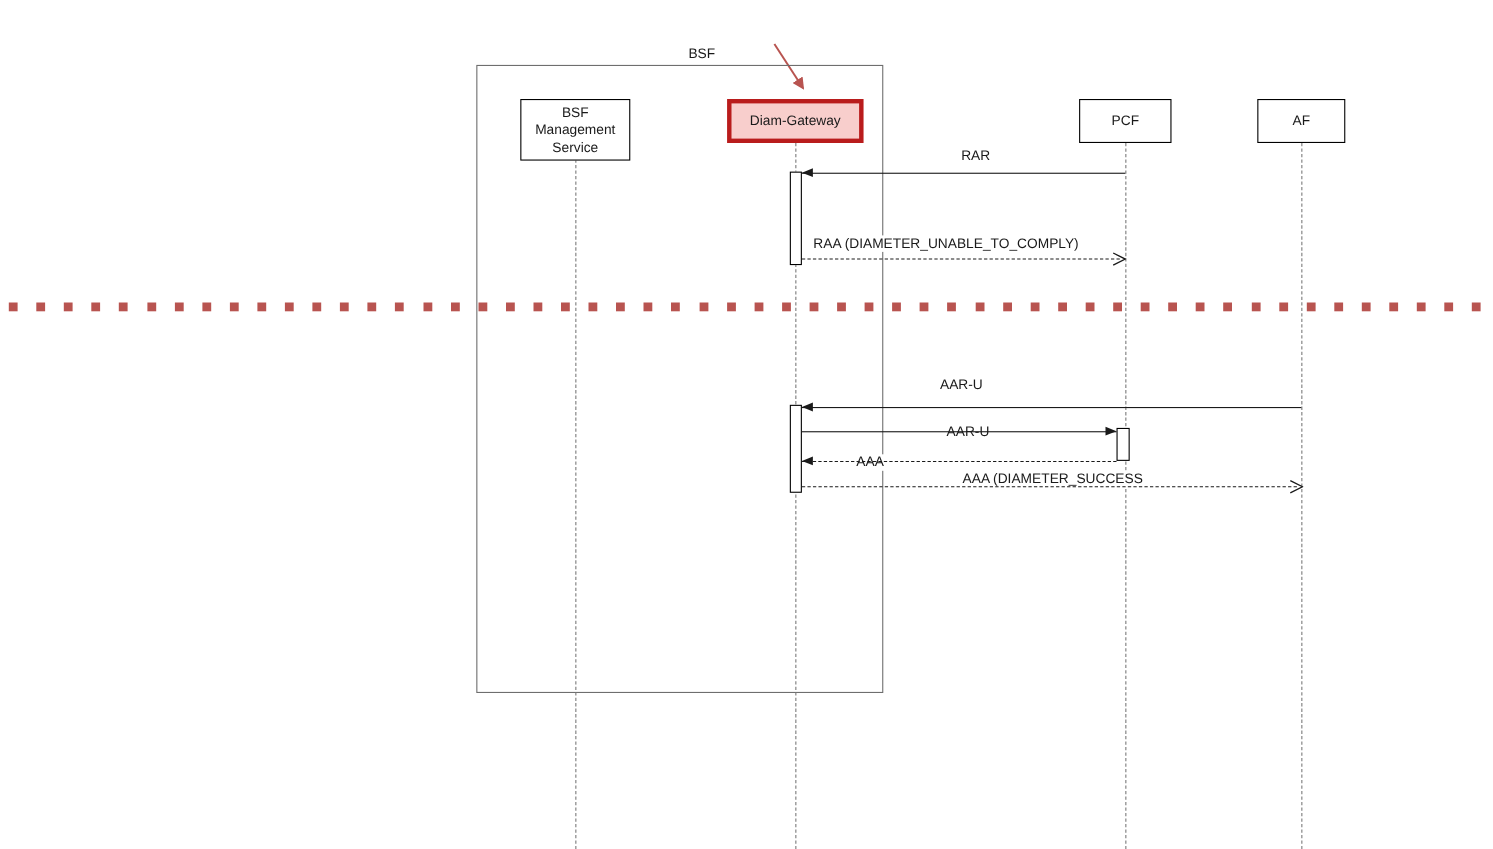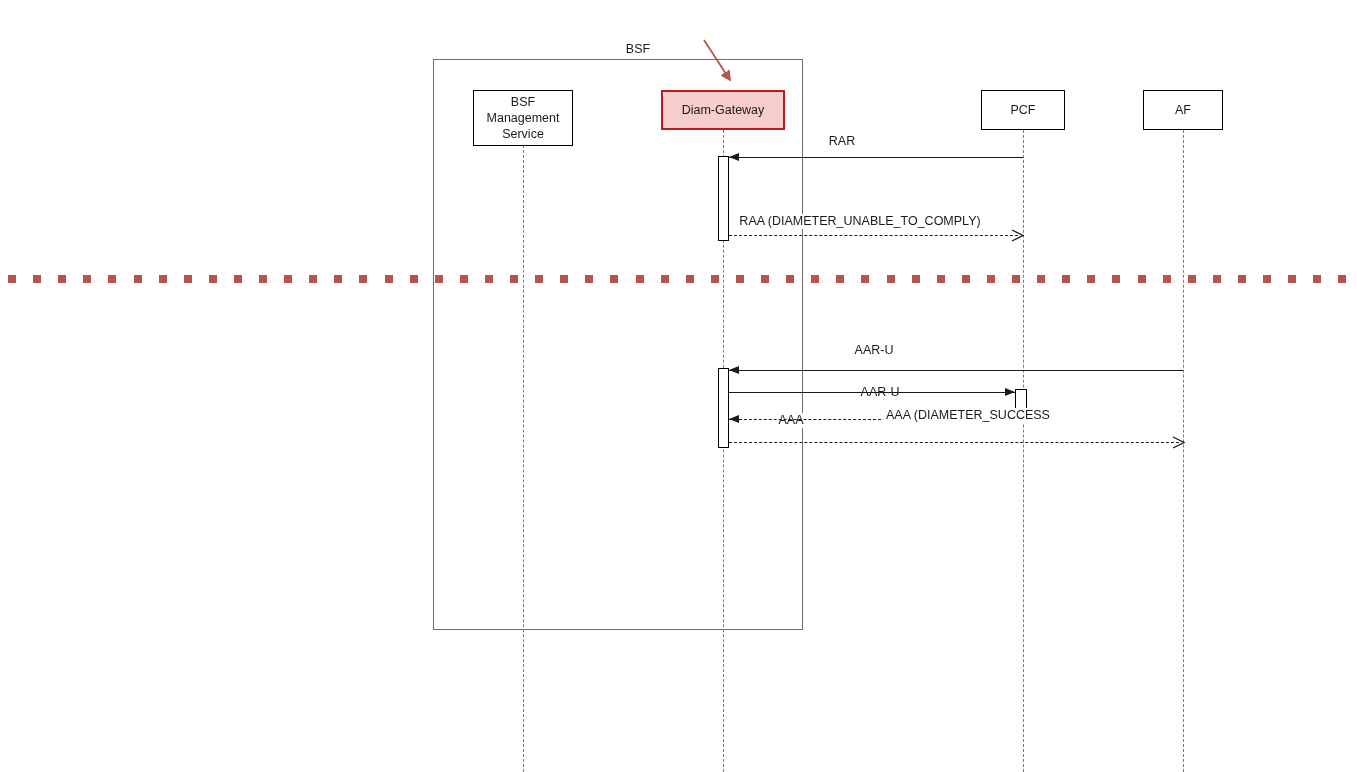--- a/index.html
+++ b/index.html
@@ -66,7 +66,7 @@
   }
   .actor-box.highlight {
     background: #f8cecc;
-    border: 2px solid #b91c1c;
+    border: 4px solid #b91c1c;
   }
   
   .lifeline {

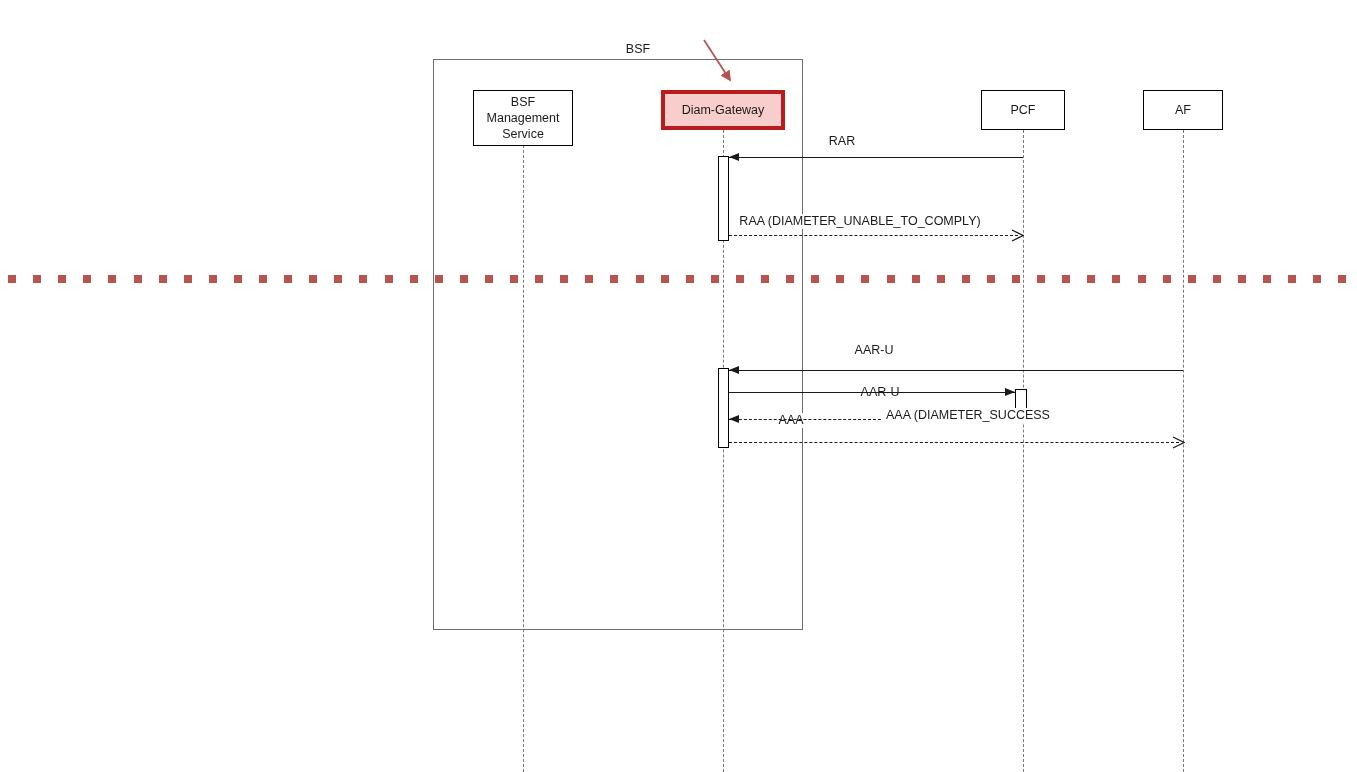--- a/index.html
+++ b/index.html
@@ -191,7 +191,7 @@
   <div class="activation" style="left:718px; top:368px; width:11px; height:80px;"></div>
   <div class="activation" style="left:1015px; top:389px; width:12px; height:30px;"></div>
 
-  <div class="lbl-center" style="left:842px; top:134px;">RAR</div>
+  <div class="lbl-center" style="left:887px; top:134px;">RAR</div>
   <div class="msg-line" style="left:729px; top:157px; width:294px;"></div>
   <div class="arrow-solid-left" style="left:729px; top:152.5px;"></div>
 

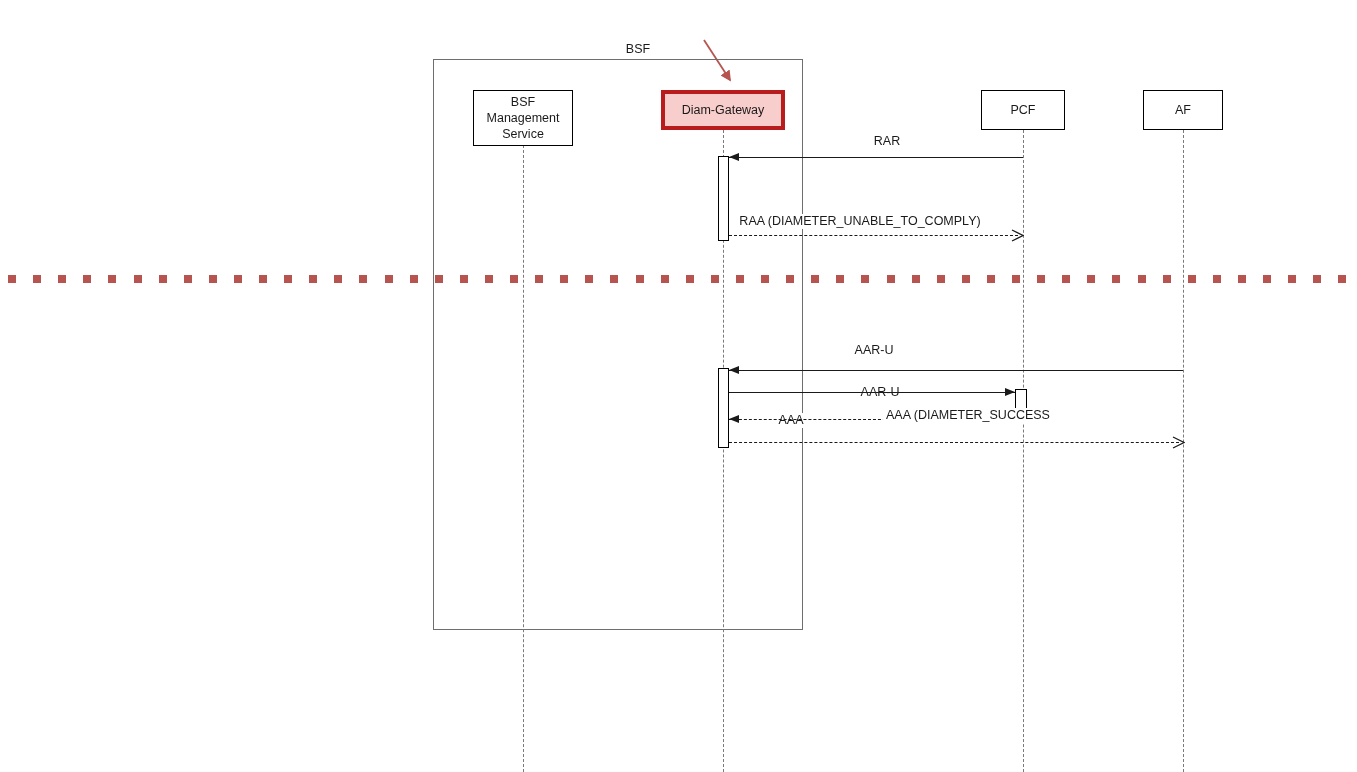--- a/index.html
+++ b/index.html
@@ -272,7 +272,7 @@
   <div class="msg-line dashed" style="left:729px; top:419px; width:286px;"></div>
   <div class="arrow-solid-left" style="left:729px; top:414.5px;"></div>
 
-  <div class="lbl-center" style="left:957px; top:408px;margin-left:11px;">AAA  (DIAMETER_SUCCESS</div>
+  <div class="lbl-center" style="left:957px; top:428px;">AAA  (DIAMETER_SUCCESS</div>
   <div class="msg-line dashed" style="left:729px; top:442px; width:450px;"></div>
   <div class="arrow-open" style="left:1172px; top:435.5px;">
     <svg width="13" height="13" viewBox="0 0 13 13">

